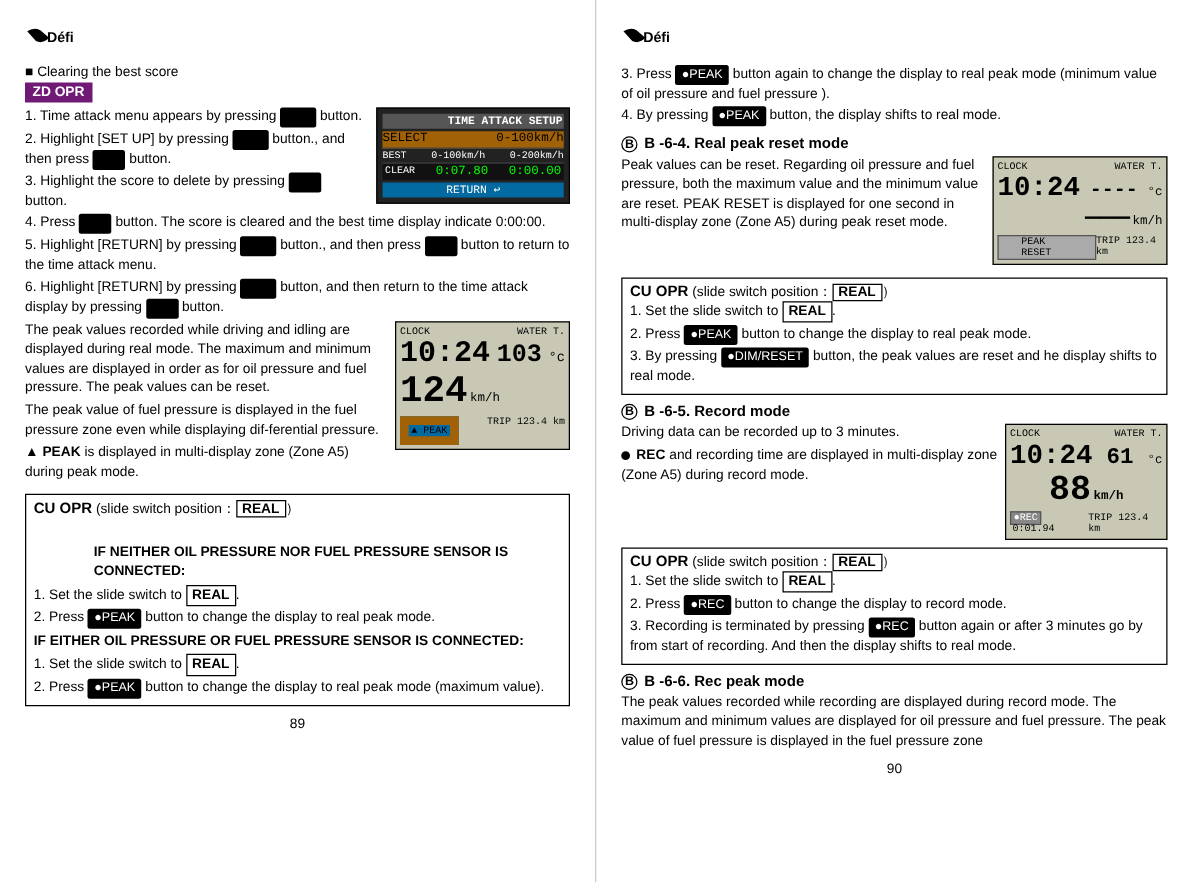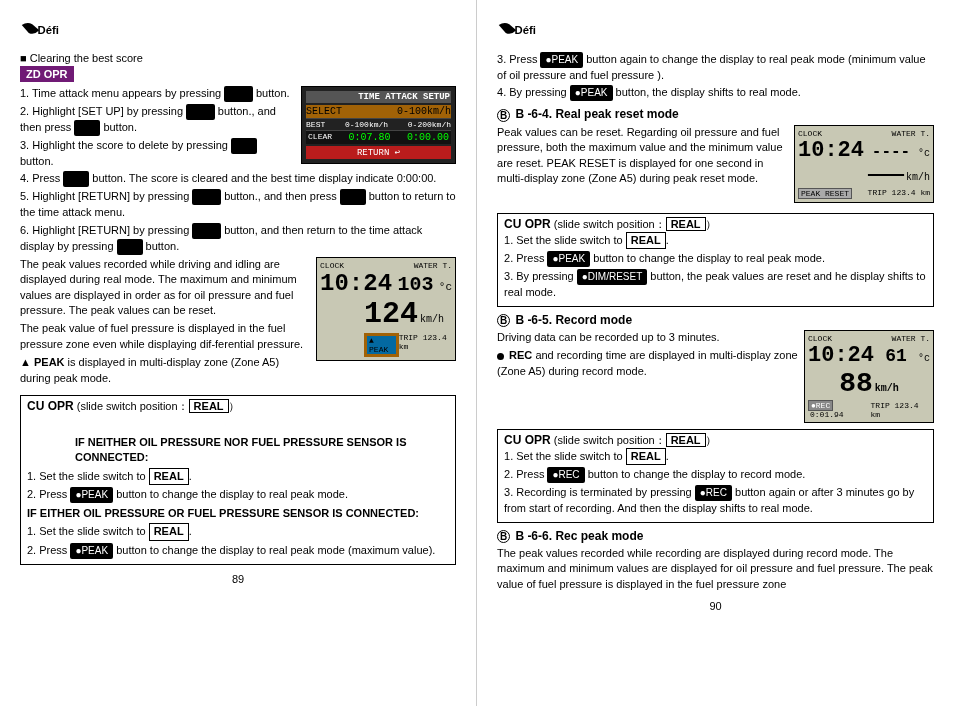--- a/index.html
+++ b/index.html
@@ -151,7 +151,7 @@
       color: #000;
     }
     .ta-return {
-      background: #b91c1c;
+      background: #0369a1;
       text-align: center;
       font-size: 9px;
       margin-top: 2px;

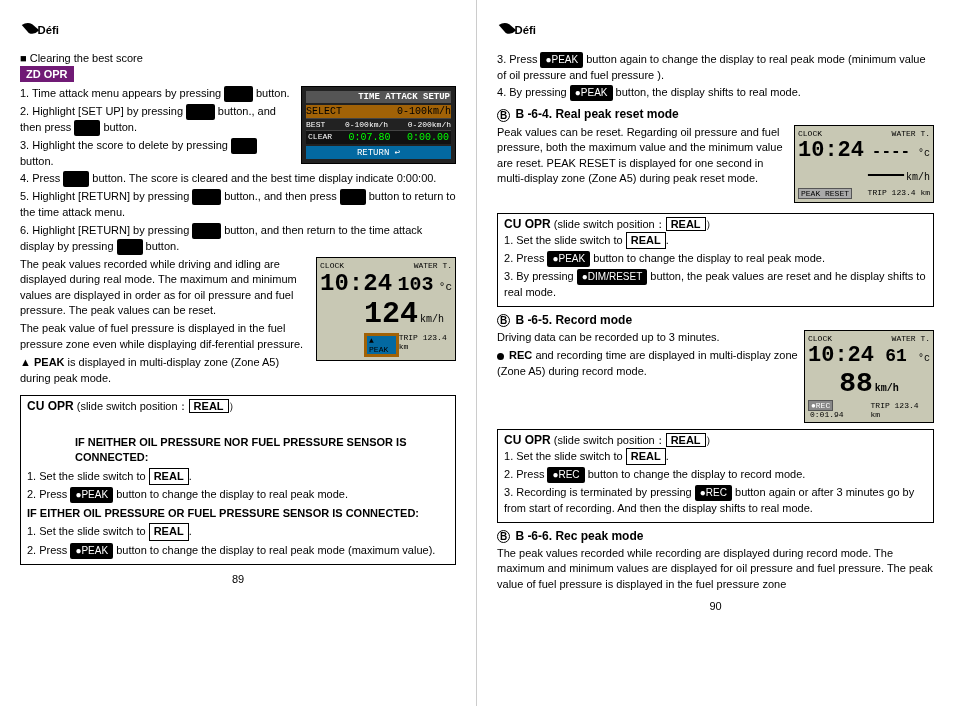--- a/index.html
+++ b/index.html
@@ -352,7 +352,7 @@
         <span style="font-size:10px; margin-left:2px;">km/h</span>
       </div>
       <div style="display:flex; justify-content:space-between; font-size:8px; margin-top:2px;">
-        <span style="border:1px solid #555; padding:0 2px; background:#aaa; font-size:8px;">PEAK RESET</span>
+        <span style="border:1px solid #555; padding:0 18px; background:#aaa; font-size:8px;">PEAK RESET</span>
         <span>
           <span>TRIP</span>
           <span>123.4 km</span>

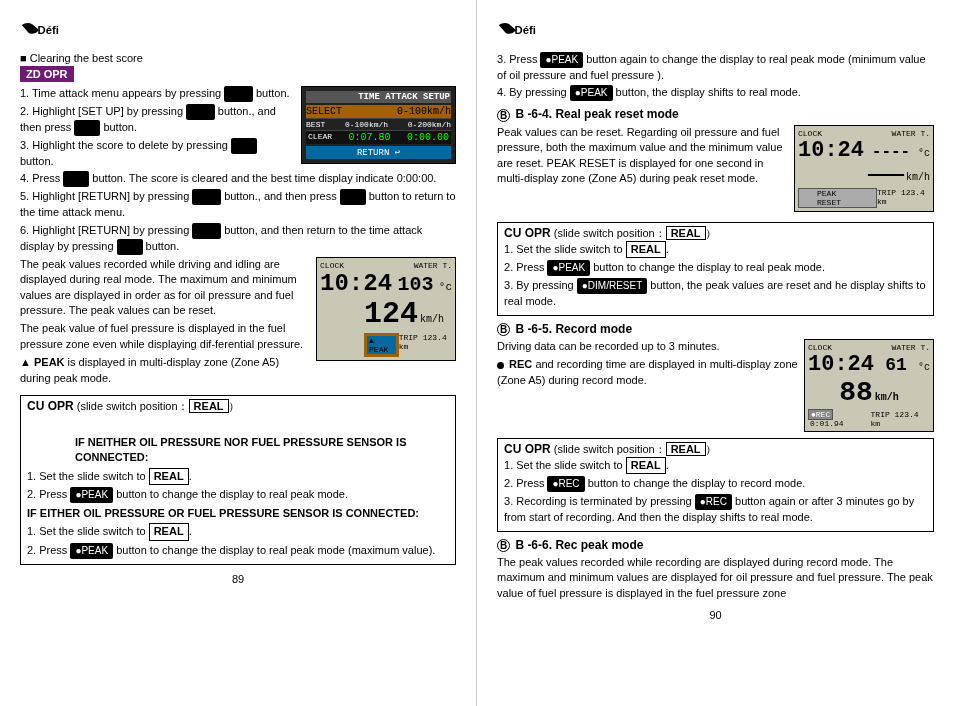--- a/index.html
+++ b/index.html
@@ -285,7 +285,7 @@
         <span style="font-size:20px; font-weight:bold;">103</span>
           <span style="font-size:11px;">°c</span>
       </div>
-      <div style="display:flex; align-items:baseline; justify-content:flex-start;margin-left:44px;">
+      <div style="display:flex; align-items:baseline; justify-content:flex-start;">
         <span style="font-size:30px; font-weight:bold;">124</span>
         <span style="font-size:10px; margin-left:2px;">km/h</span>
       </div>

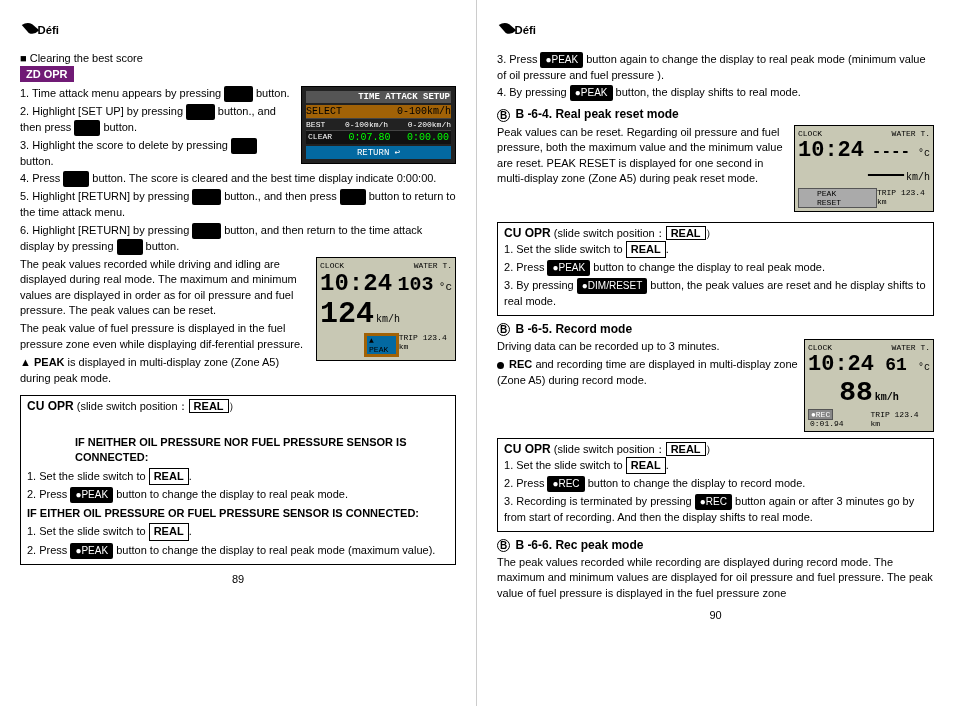--- a/index.html
+++ b/index.html
@@ -182,11 +182,10 @@
       margin-top: 2px;
     }
     .p-bottom-left {
-      border: 3px solid #a16207;
+      border: 7px solid #a16207;
       padding: 0 2px;
       background: #0369a1;
       font-size: 8px;
-      margin-left: 44px;
     }
     .rec-lcd {
       border: 1.5px solid #000;

